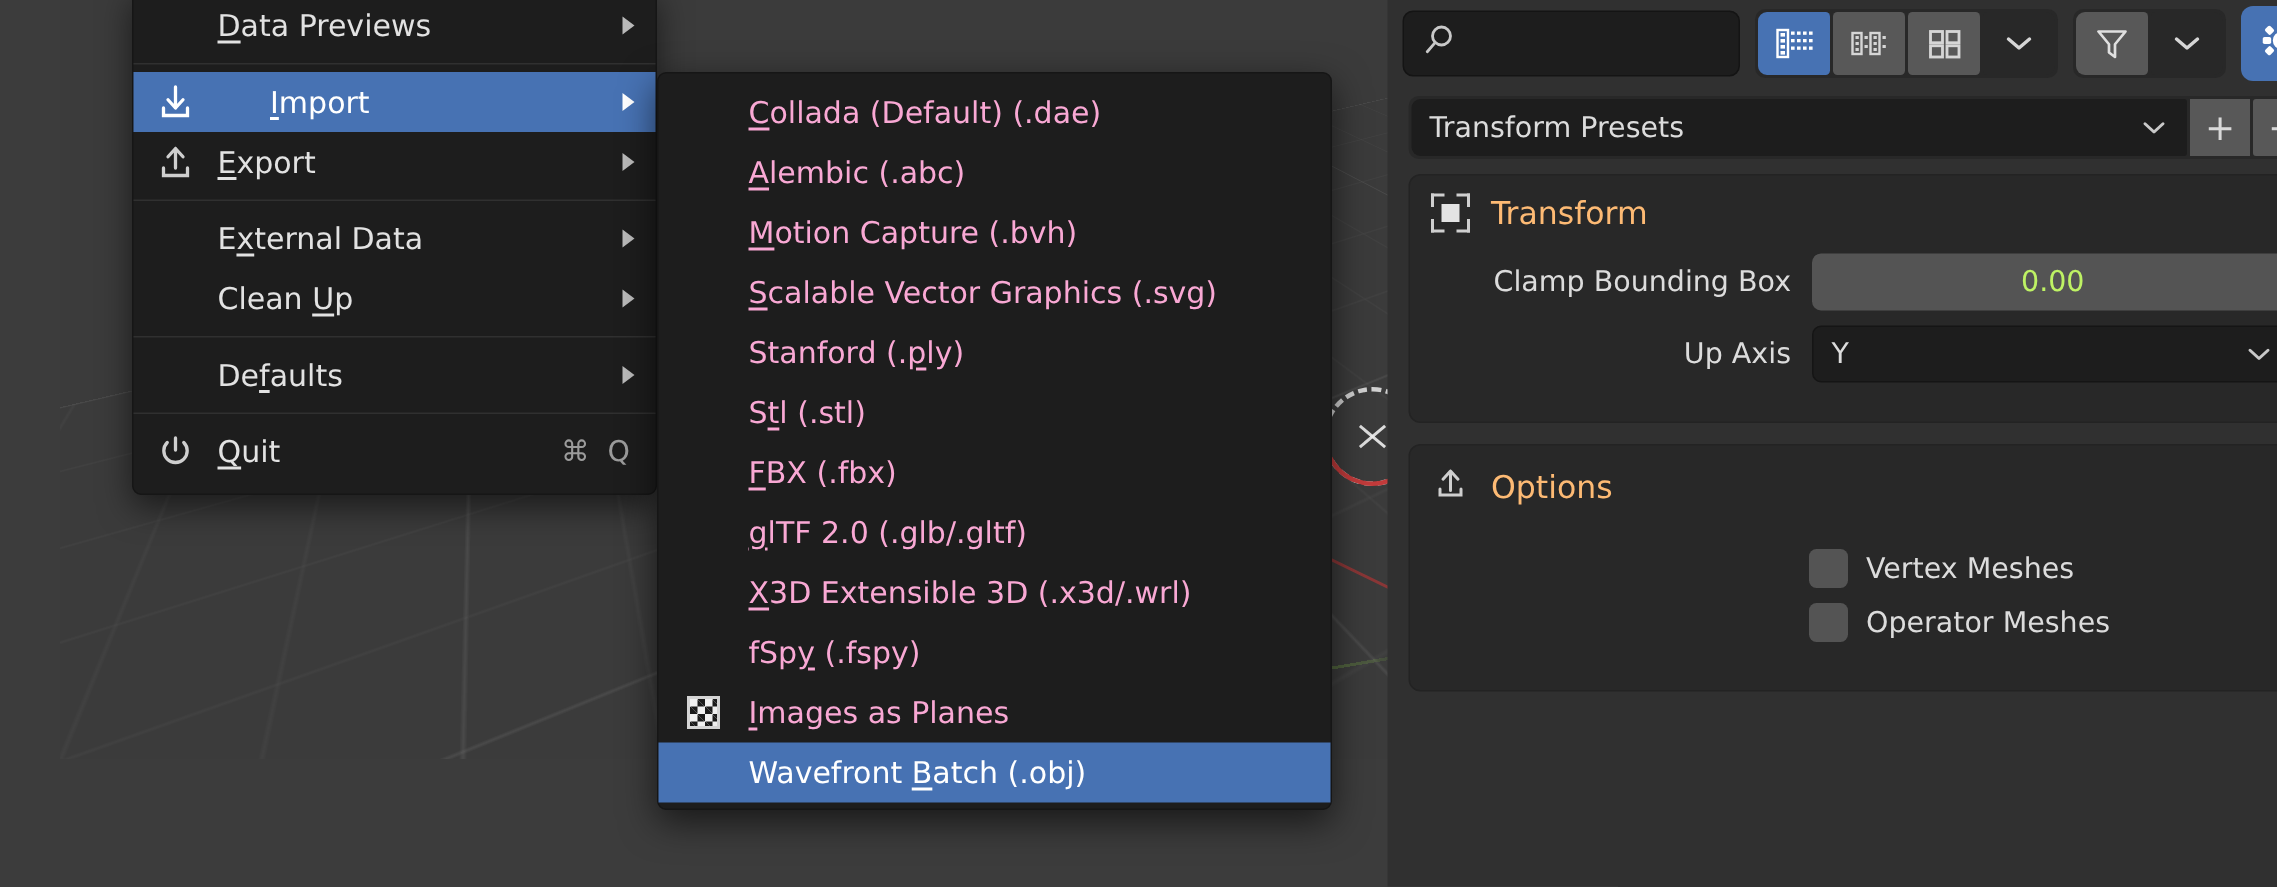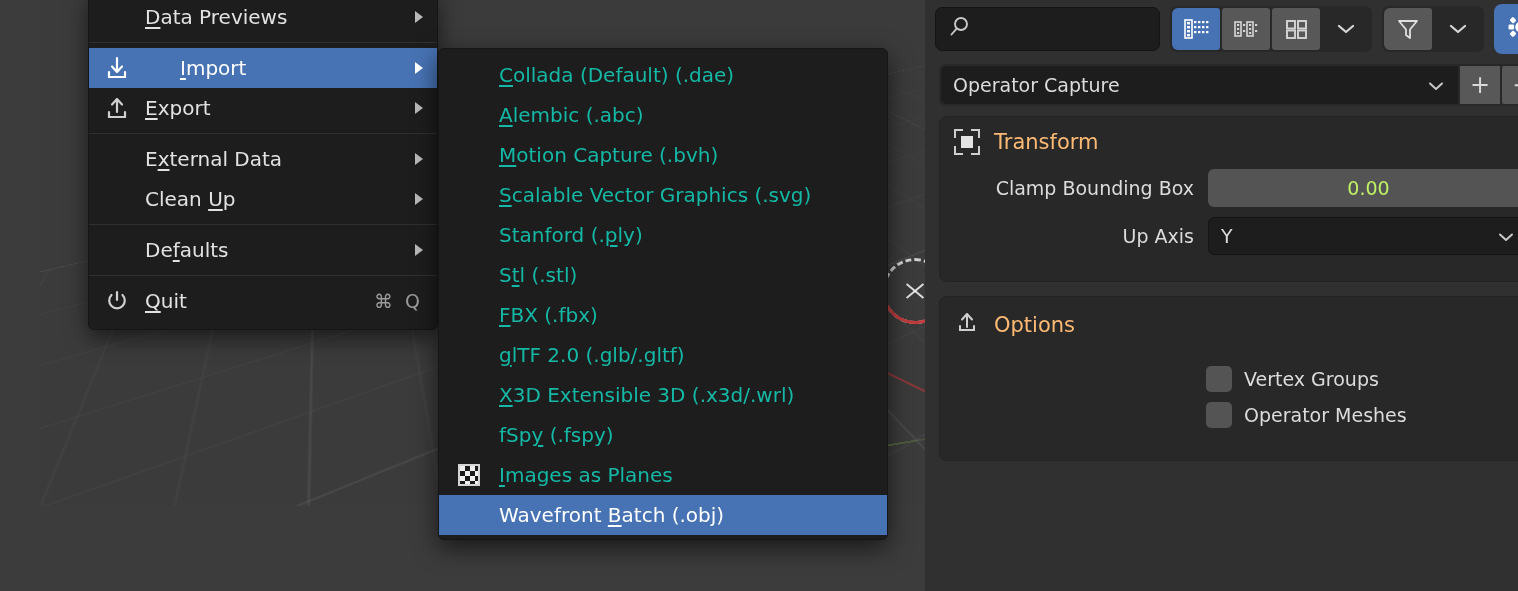--- a/index.html
+++ b/index.html
@@ -169,7 +169,7 @@
     display: flex;
     align-items: center;
     height: 40px;
-    color: #14b8a6;
+    color: #f9a8d4;
     font-size: 20px;
     white-space: nowrap;
   }

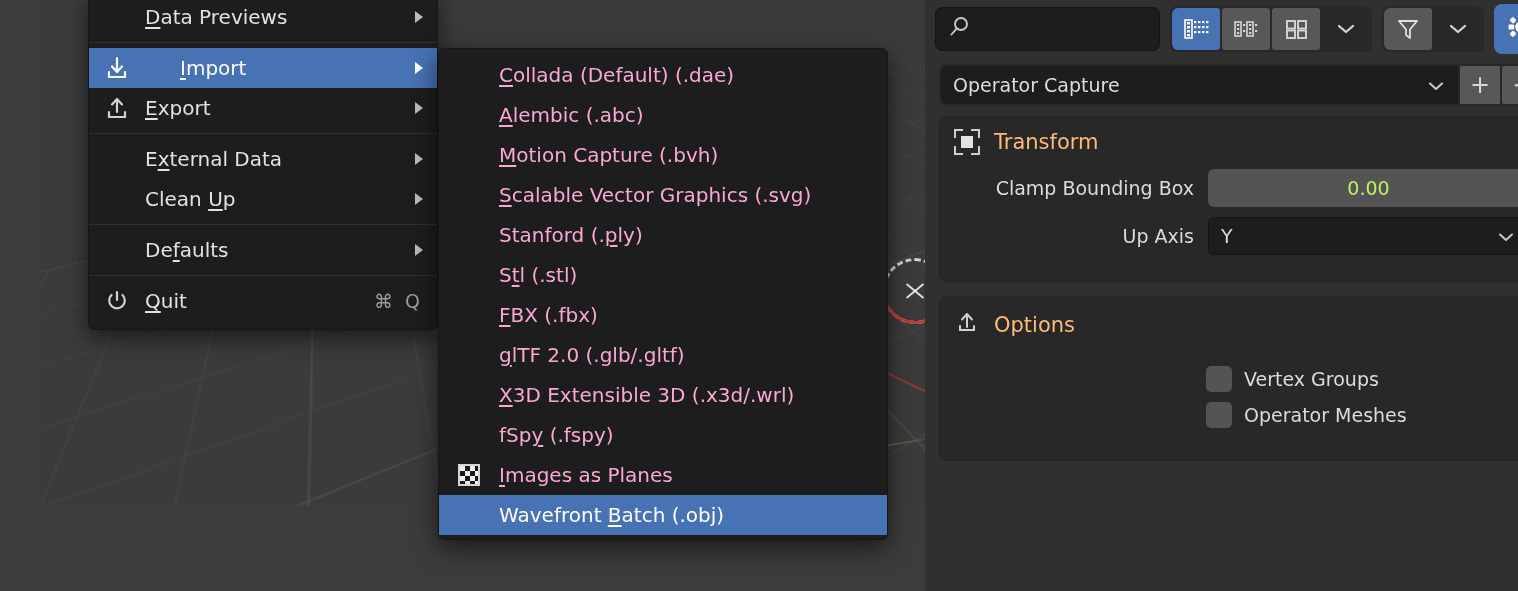--- a/index.html
+++ b/index.html
@@ -593,7 +593,7 @@
 
     <div class="presets-row">
       <div class="preset-select">
-        <span>Operator Capture</span>
+        <span>Transform Presets</span>
         <span class="chev">
           <svg width="20" height="12" viewBox="0 0 20 12">
             <path d="M4 3.5 L10 9 L16 3.5" stroke="#c9c9c9" stroke-width="2" fill="none" stroke-linecap="round" stroke-linejoin="round"></path>

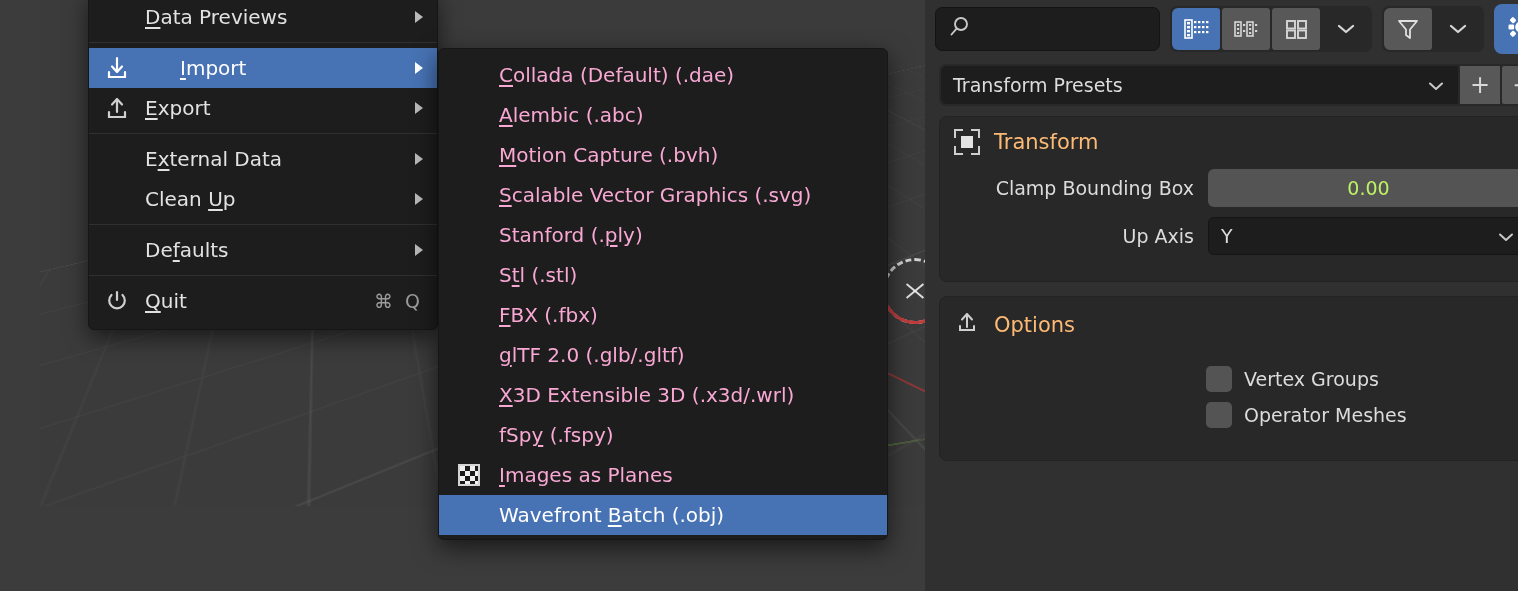--- a/index.html
+++ b/index.html
@@ -648,7 +648,7 @@
 
       <div class="check-row">
         <span class="checkbox"></span>
-        <span class="check-label">Vertex Groups</span>
+        <span class="check-label">Vertex Meshes</span>
       </div>
 
       <div class="check-row">

